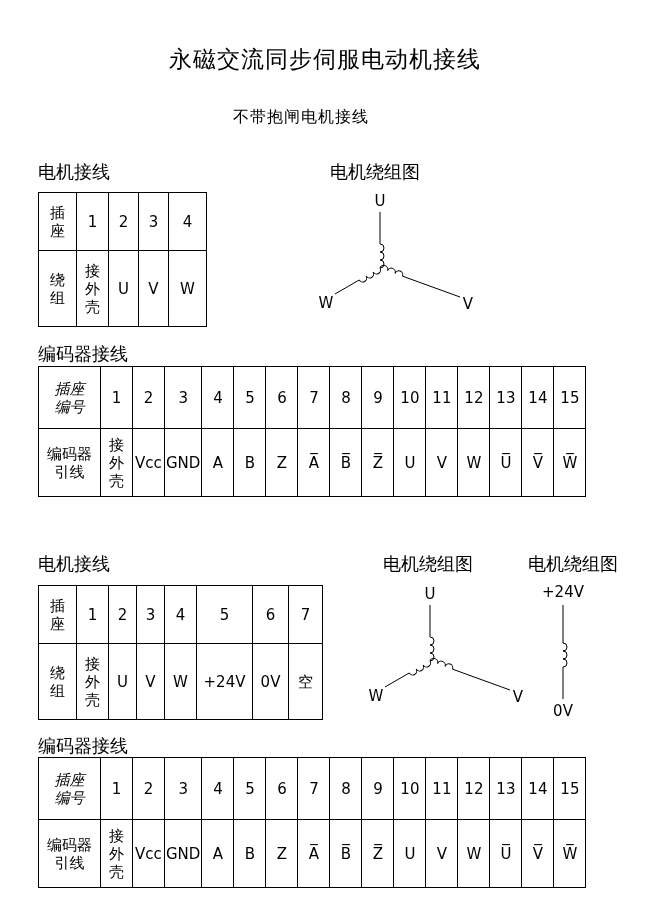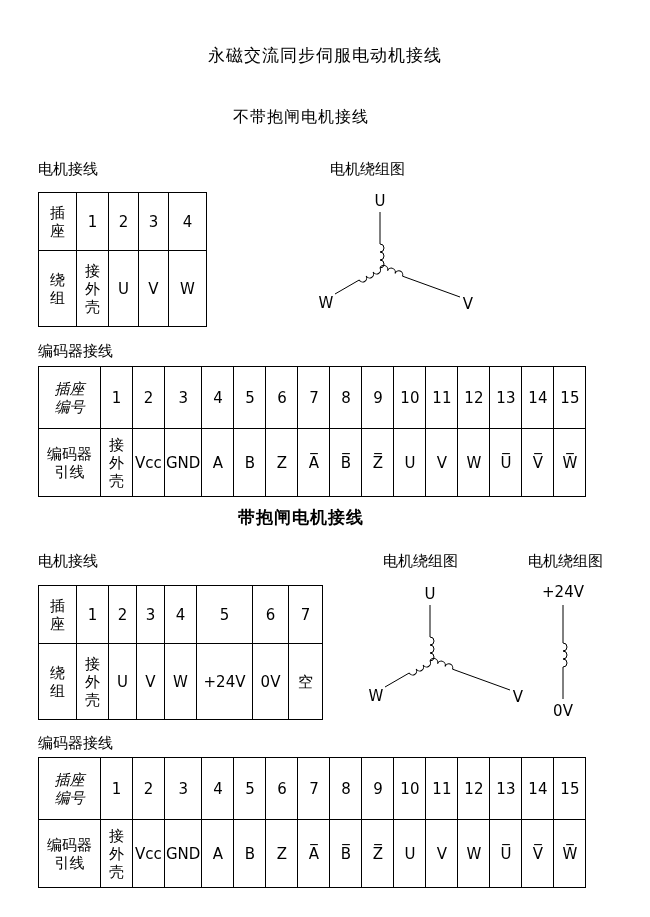--- a/index.html
+++ b/index.html
@@ -16,7 +16,7 @@
   .abs { position: absolute; }
   .title {
     top: 44px; left: 0; width: 650px;
-    text-align: center; font-size: 17px; letter-spacing: 1px;
+    text-align: center; font-size: 23px; letter-spacing: 1px;
   }
   .sub { left: 0; width: 602px; text-align: center; letter-spacing: 1px; }
   .sub1 { top: 107px; font-size: 16px; }

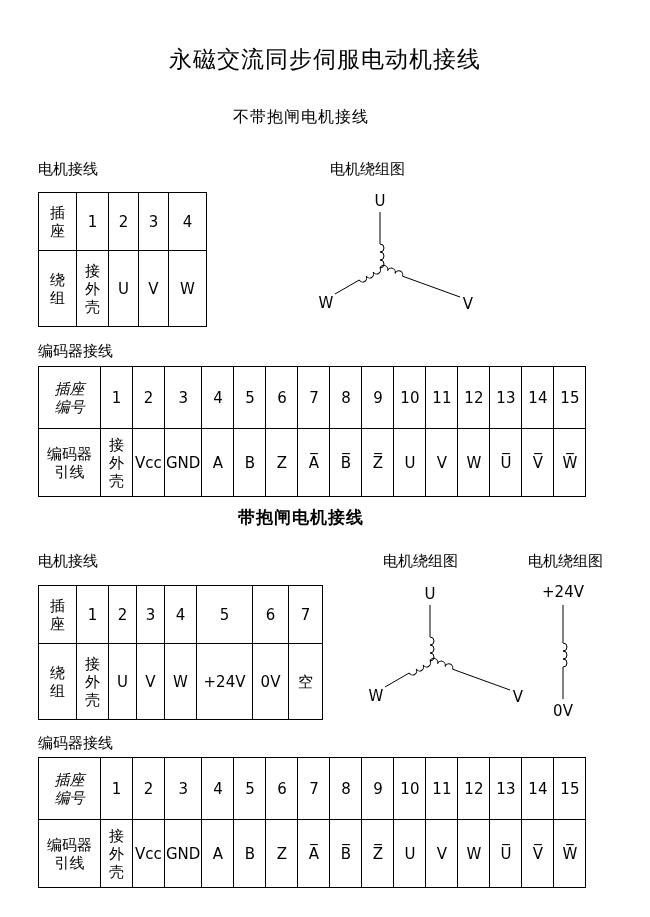--- a/index.html
+++ b/index.html
@@ -21,7 +21,7 @@
   .sub { left: 0; width: 602px; text-align: center; letter-spacing: 1px; }
   .sub1 { top: 107px; font-size: 16px; }
   .sub2 { top: 506px; font-size: 17px; font-weight: bold; }
-  .lbl { font-size: 15px; }
+  .lbl { font-size: 18px; }
   .lbl-motor1 { left: 38px;  top: 160px; }
   .lbl-wind1  { left: 330px; top: 160px; }
   .lbl-enc1   { left: 38px;  top: 342px; }

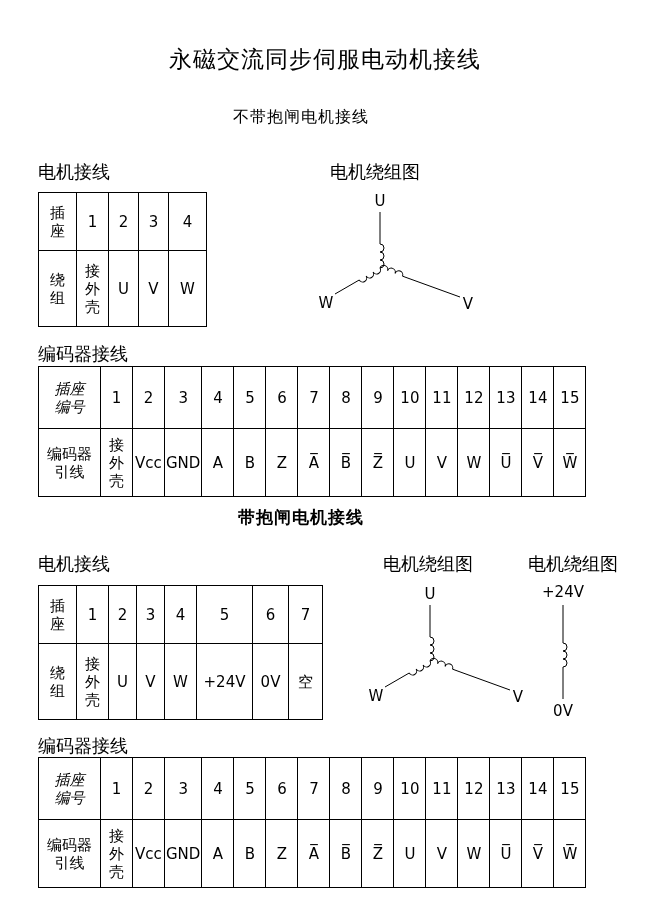--- a/index.html
+++ b/index.html
@@ -161,7 +161,6 @@
   </tbody>
     </table>
 
-  <div class="abs sub sub2">带抱闸电机接线</div>
 
   <div class="abs lbl lbl-motor2">电机接线</div>
   <div class="abs lbl lbl-wind2">电机绕组图</div>

